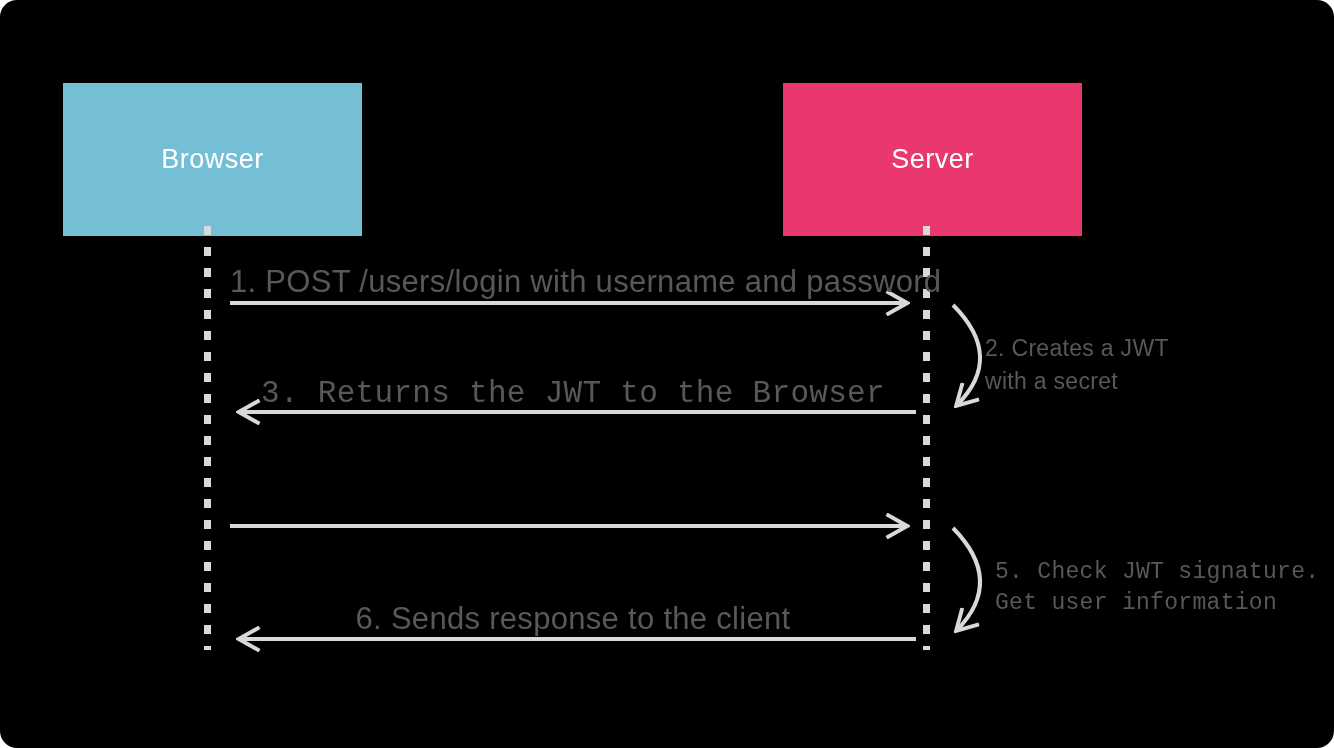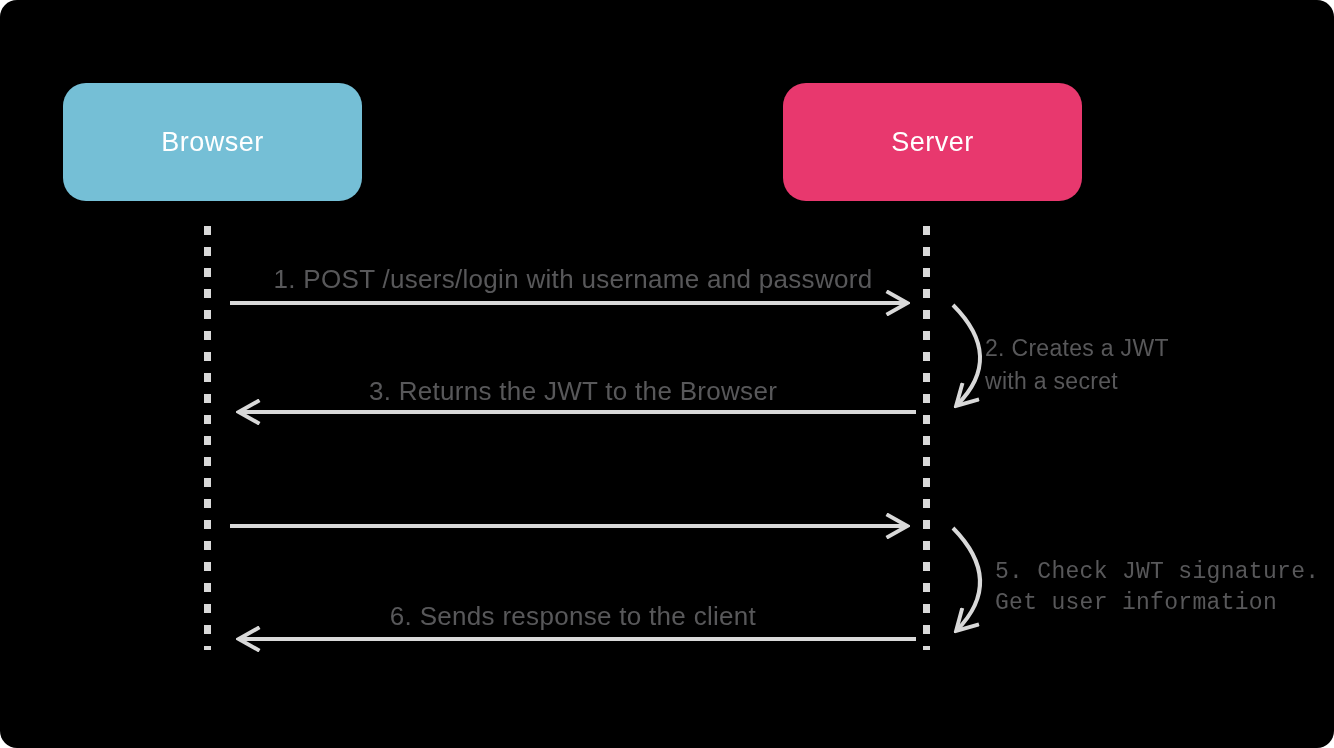--- a/index.html
+++ b/index.html
@@ -20,14 +20,13 @@
     position: absolute;
     top: 83px;
     width: 299px;
-    height: 118px;
+    height: 153px;
     display: flex;
     align-items: center;
     justify-content: center;
     color: var(--box-text, #ffffff);
     font-size: 27px;
     letter-spacing: 0.5px;
-    border-radius: 23px;
   }
   .actor-box.browser { left: 63px;  background: var(--browser-box, #75bfd6); }
   .actor-box.server  { left: 783px; background: var(--server-box, #e8386e); }

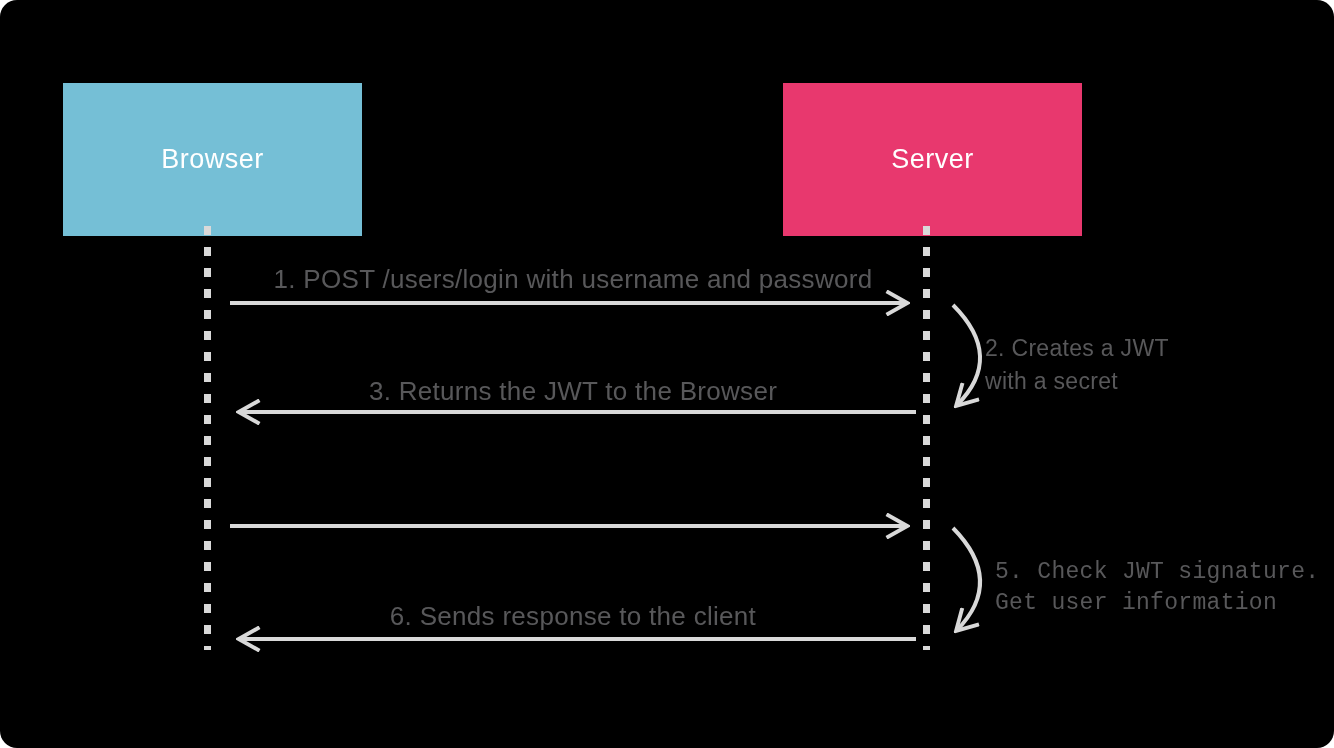--- a/index.html
+++ b/index.html
@@ -57,7 +57,7 @@
     width: 686px;
     text-align: center;
     color: var(--label-text, #58585a);
-    font-size: 26px;
+    font-size: 31px;
     letter-spacing: 0.3px;
     white-space: nowrap;
   }

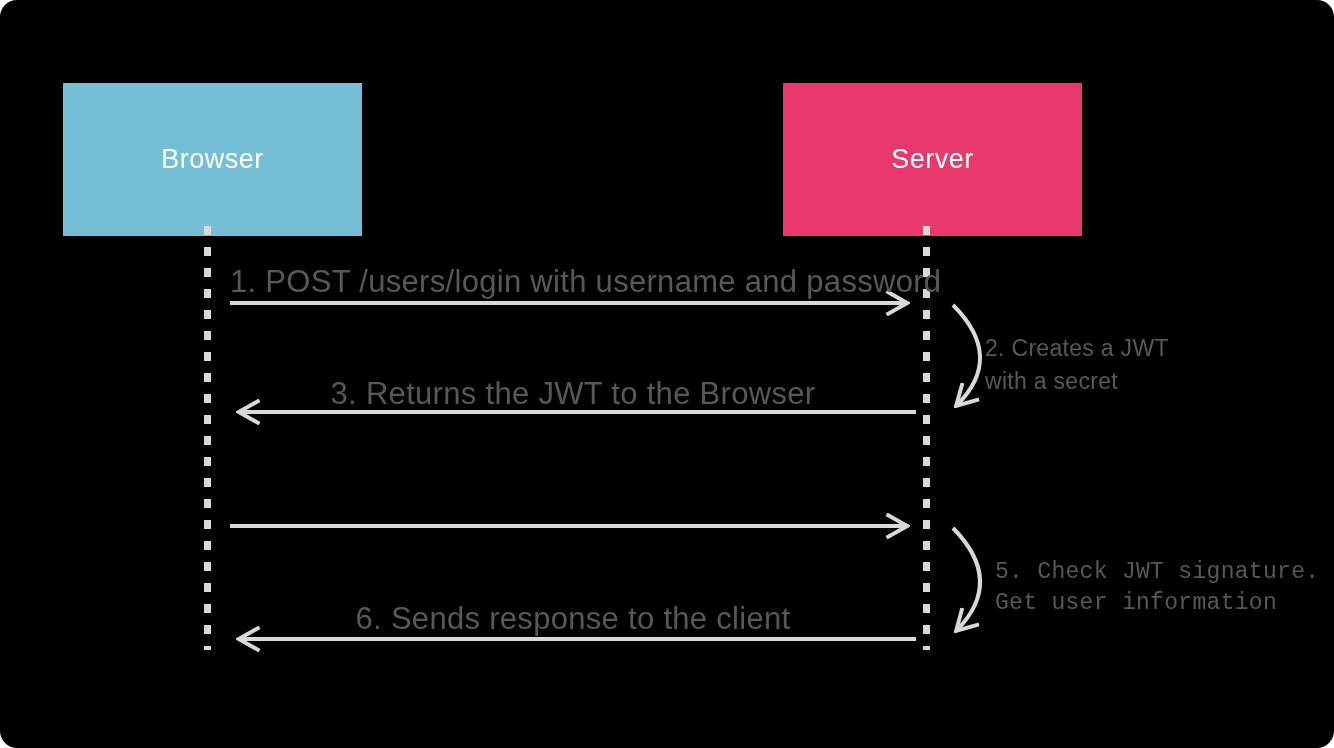--- a/index.html
+++ b/index.html
@@ -62,7 +62,7 @@
     white-space: nowrap;
   }
   .msg-label.l1 { top: 264px; }
-  .msg-label.l3 { top: 376px; }
+  .msg-label.l3 { top: 376px; font-family: Liberation Mono, monospace; }
   .msg-label.l4 { top: 488px; }
   .msg-label.l6 { top: 601px; }
 

